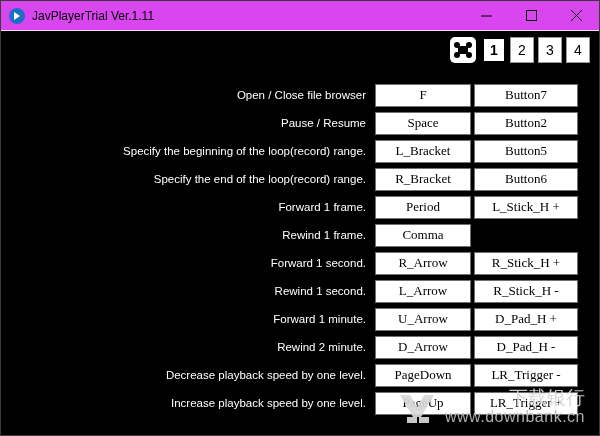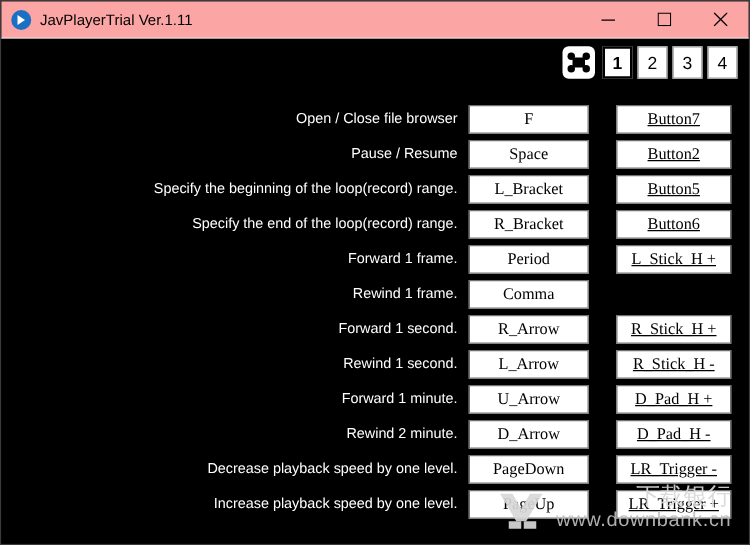--- a/index.html
+++ b/index.html
@@ -25,7 +25,7 @@
   
   .titlebar {
     height: 30px;
-    background: #fca5a5;
+    background: #d946ef;
     display: flex;
     align-items: center;
     box-sizing: border-box;

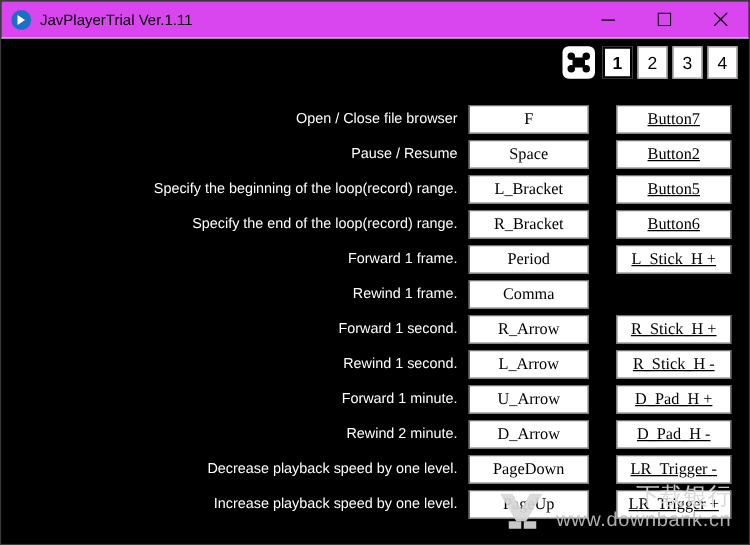--- a/index.html
+++ b/index.html
@@ -169,9 +169,9 @@
     font-family: "Liberation Serif", serif;
   }
   .pad-btn {
-    width: 92px;
+    width: 104px;
     height: 23px;
-    margin-left: 22px;
+    margin-left: 3px;
     background: #ffffff;
     color: #000000;
     border: 1px solid #707070;
@@ -181,7 +181,6 @@
     align-items: center;
     justify-content: center;
     font-family: "Liberation Serif", serif;
-    text-decoration: underline;
   }
   
   .watermark {

